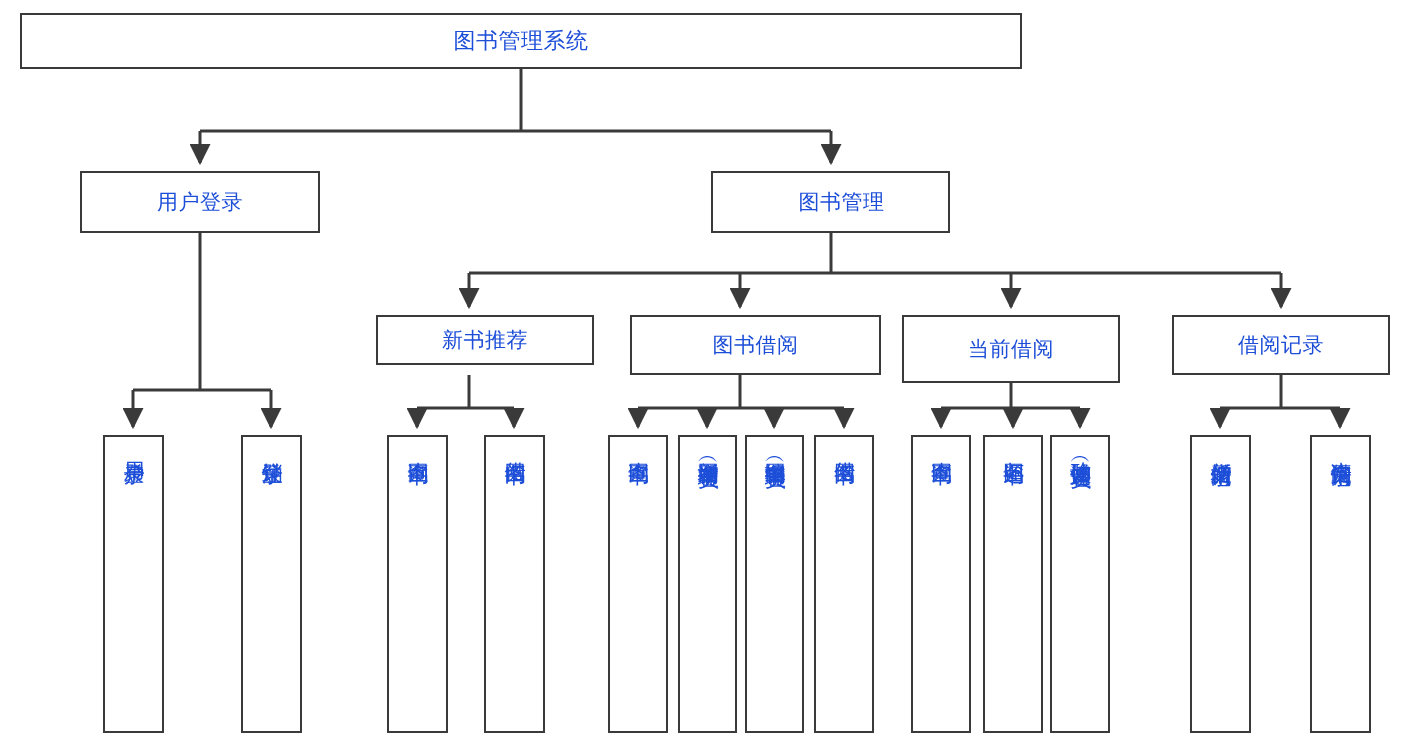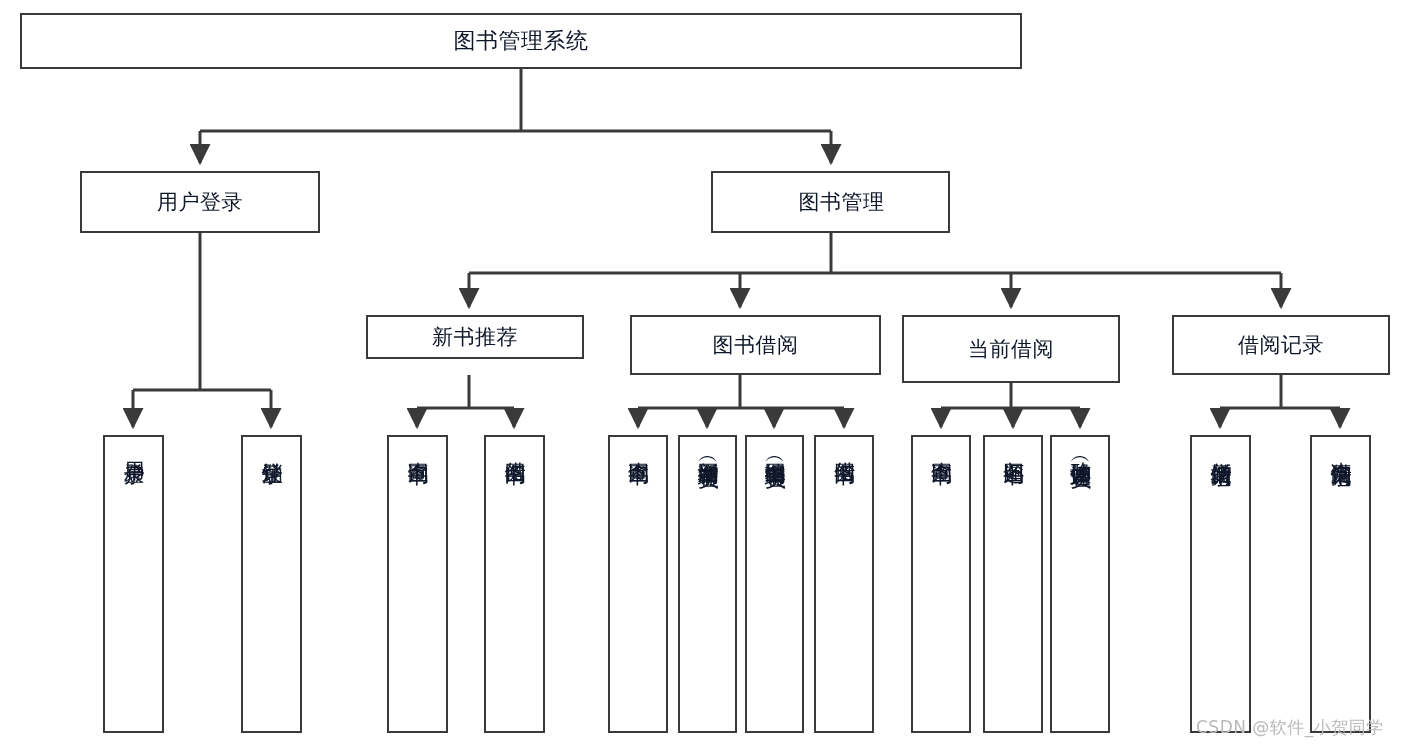--- a/index.html
+++ b/index.html
@@ -32,7 +32,7 @@
     display: flex;
     align-items: center;
     justify-content: center;
-    color: #0f172a;
+    color: #1d4ed8;
   }
   .node .label {
     font-size: 21px;

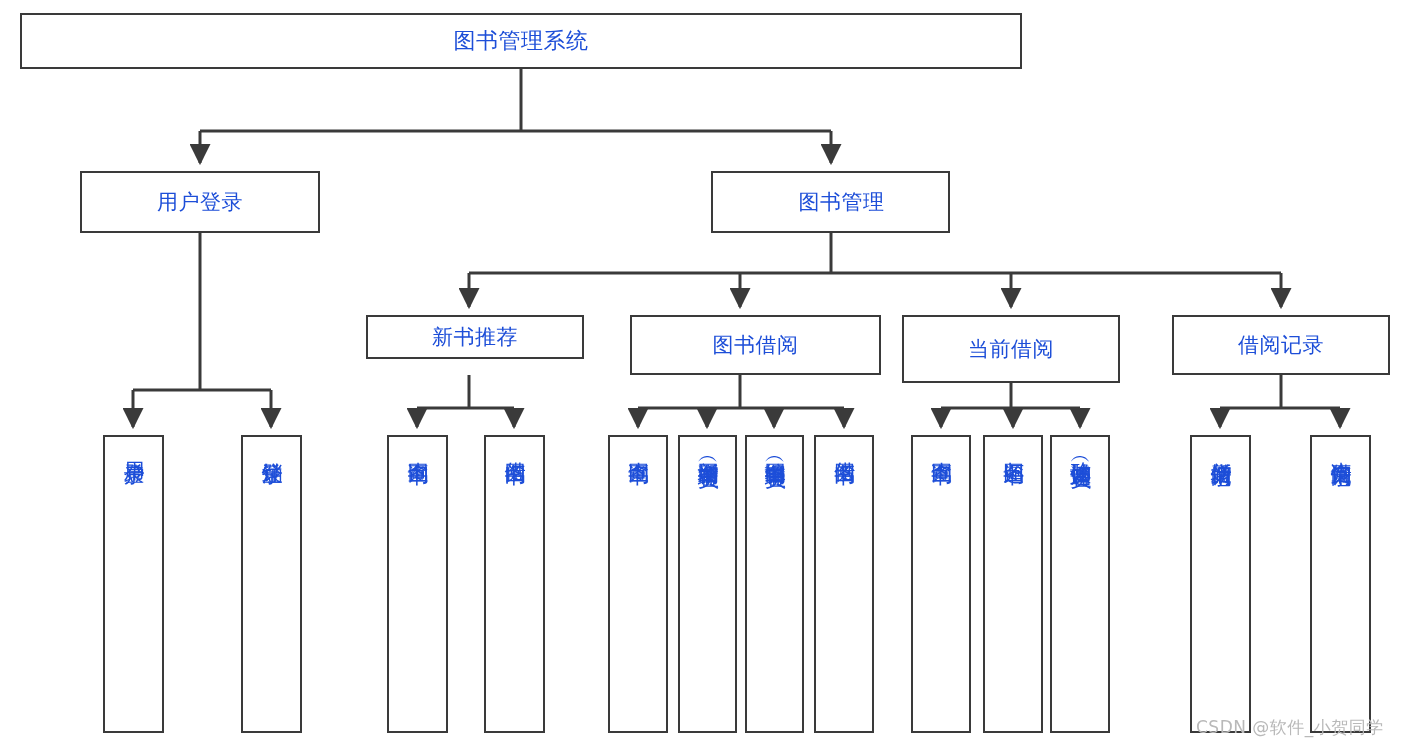--- a/index.html
+++ b/index.html
@@ -132,7 +132,7 @@
       <div class="node level2" style="left: 711px; top: 171px; width: 239px; height: 62px; padding-left: 22px;">
         <span class="label">图书管理</span>
       </div>
-      <div class="node level3" style="left: 366px; top: 315px; width: 218px; height: 44px;">
+      <div class="node level3" style="left: 376px; top: 315px; width: 218px; height: 50px;">
         <span class="label">新书推荐</span>
       </div>
       <div class="node level3" style="left: 630px; top: 315px; width: 251px; height: 60px;">

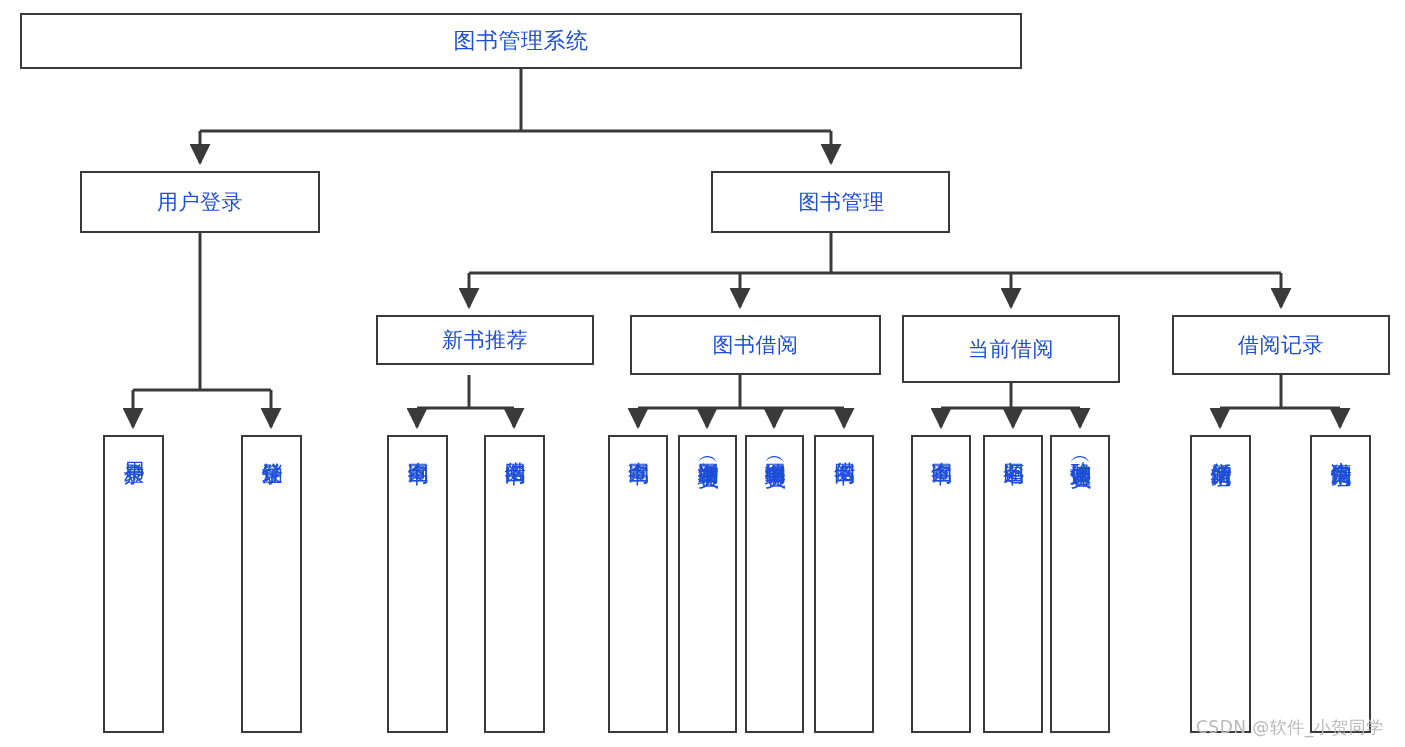--- a/index.html
+++ b/index.html
@@ -185,7 +185,6 @@
       </div>
     </div>
 
-  <div class="watermark" style="left: 1196px; top: 716px;">CSDN @软件_小贺同学</div>
 
 </div>
 

